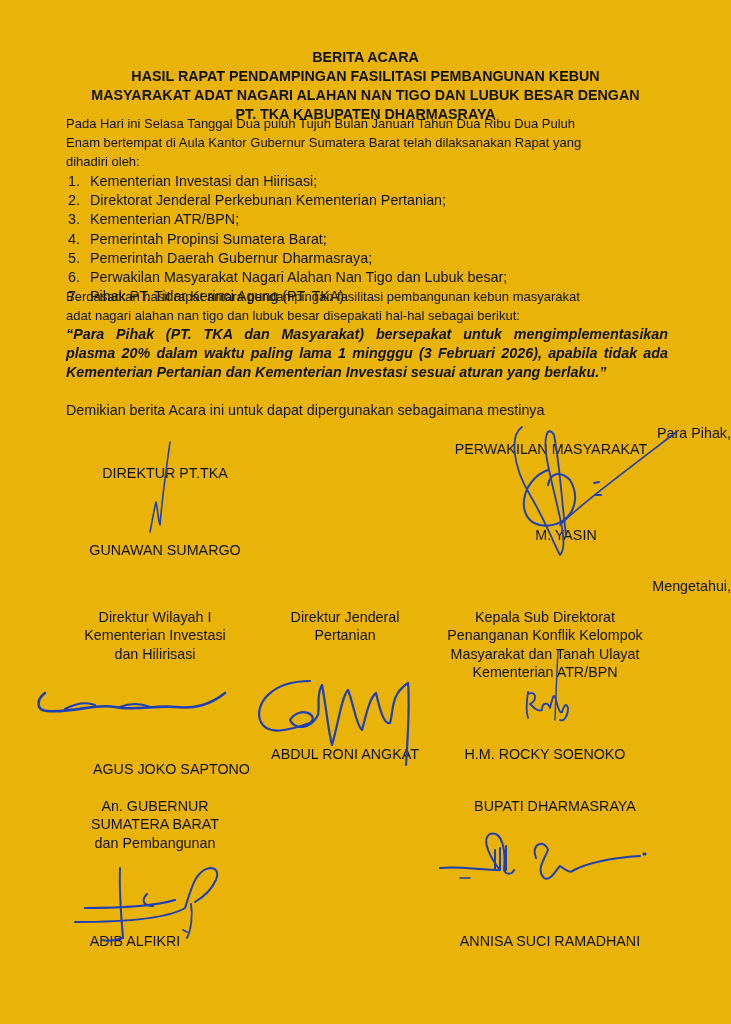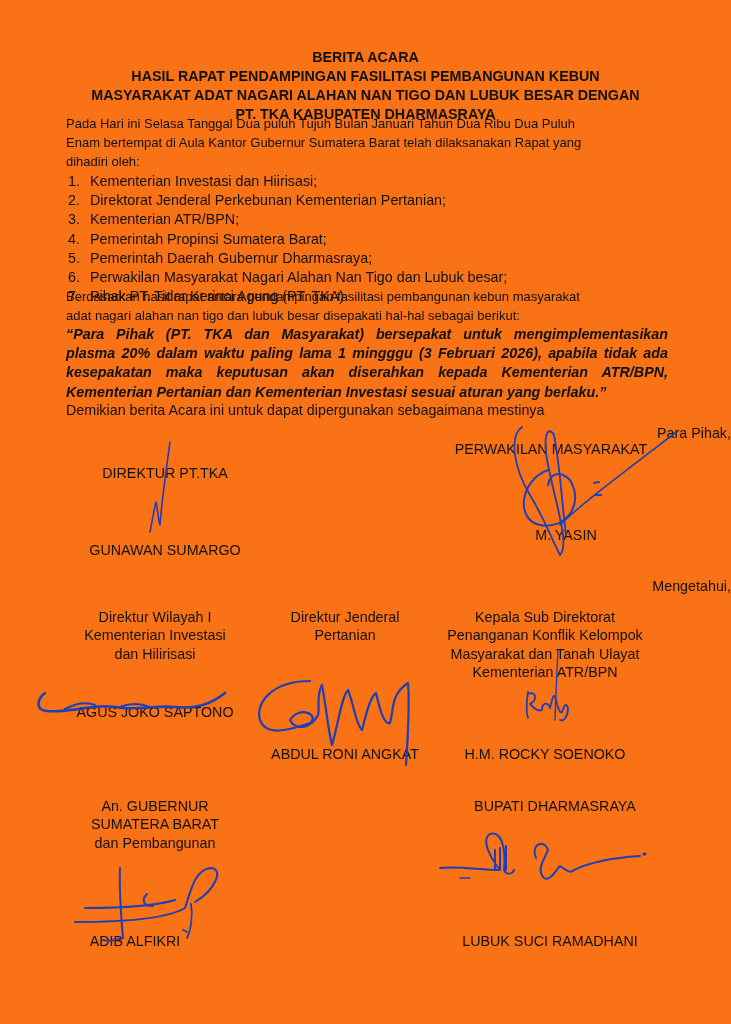--- a/index.html
+++ b/index.html
@@ -5,7 +5,7 @@
   html, body { margin: 0; padding: 0; background: #ffffff; }
   body { width: 731px; height: 1024px; position: relative; overflow: hidden;
          font-family: "Liberation Sans", sans-serif; color: #111; }
-  .page { position: absolute; left: 0; top: 0; width: 731px; height: 1024px; background: #f97316; }
+  .page { position: absolute; left: 0; top: 0; width: 731px; height: 1024px; background: #eab308; }
   .title-block { position: absolute; left: 0; width: 731px; top: 48px; text-align: center;
                  font-weight: bold; font-size: 14.3px; line-height: 19px; }
   .title-block div { white-space: nowrap; }

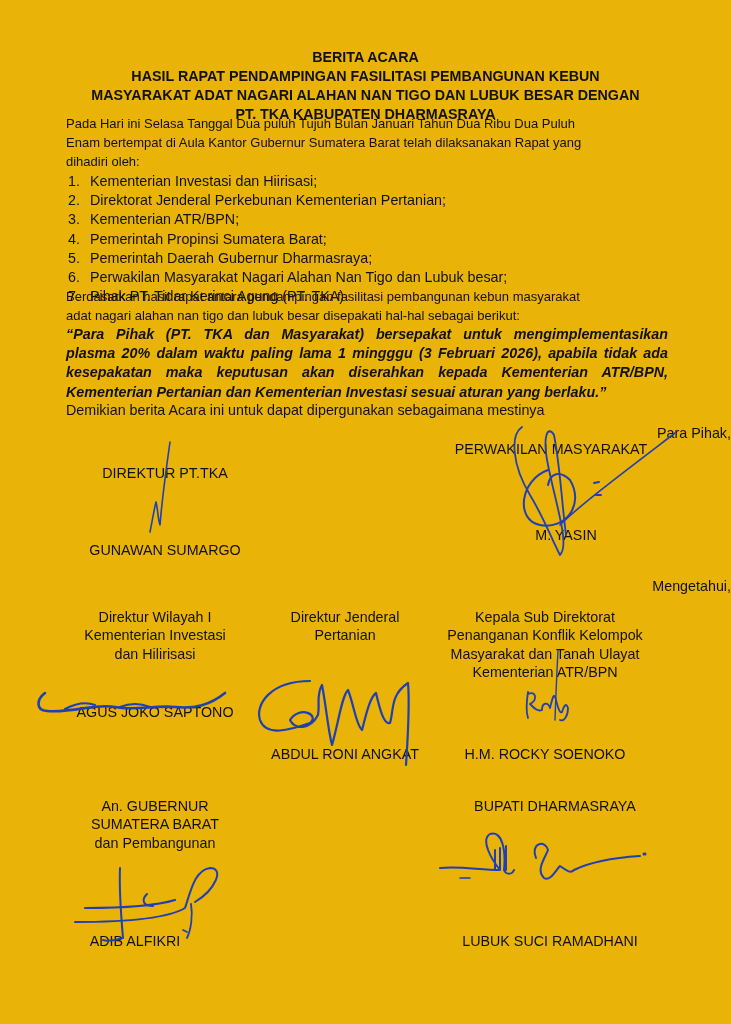--- a/index.html
+++ b/index.html
@@ -62,7 +62,6 @@
   <div class="agreement">
     <span class="line">“Para Pihak (PT. TKA dan Masyarakat) bersepakat untuk mengimplementasikan</span>
     <span class="line">plasma 20% dalam waktu paling lama 1 mingggu (3 Februari 2026), apabila tidak ada</span>
-    <span class="line">kesepakatan maka keputusan akan diserahkan kepada Kementerian ATR/BPN,</span>
     <span class="line last">Kementerian Pertanian dan Kementerian Investasi sesuai aturan yang berlaku.”</span>
   </div>
 

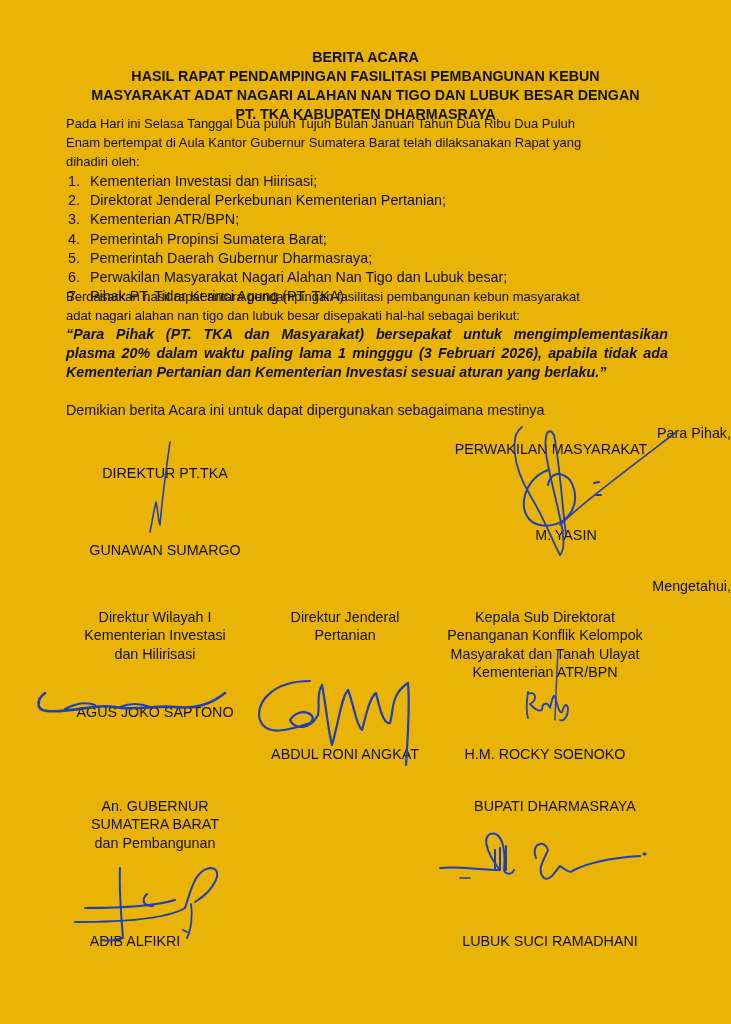--- a/index.html
+++ b/index.html
@@ -104,7 +104,7 @@
     <div>Kementerian ATR/BPN</div>
   </div>
 
-  <div class="sig-text" style="left:60px; width:190px; top:703px;">AGUS JOKO SAPTONO</div>
+  <div class="sig-text" style="left:60px; width:190px; top:760px;text-align:right;">AGUS JOKO SAPTONO</div>
   <div class="sig-text" style="left:255px; width:180px; top:745px;">ABDUL RONI ANGKAT</div>
   <div class="sig-text" style="left:445px; width:200px; top:745px;">H.M. ROCKY SOENOKO</div>
 

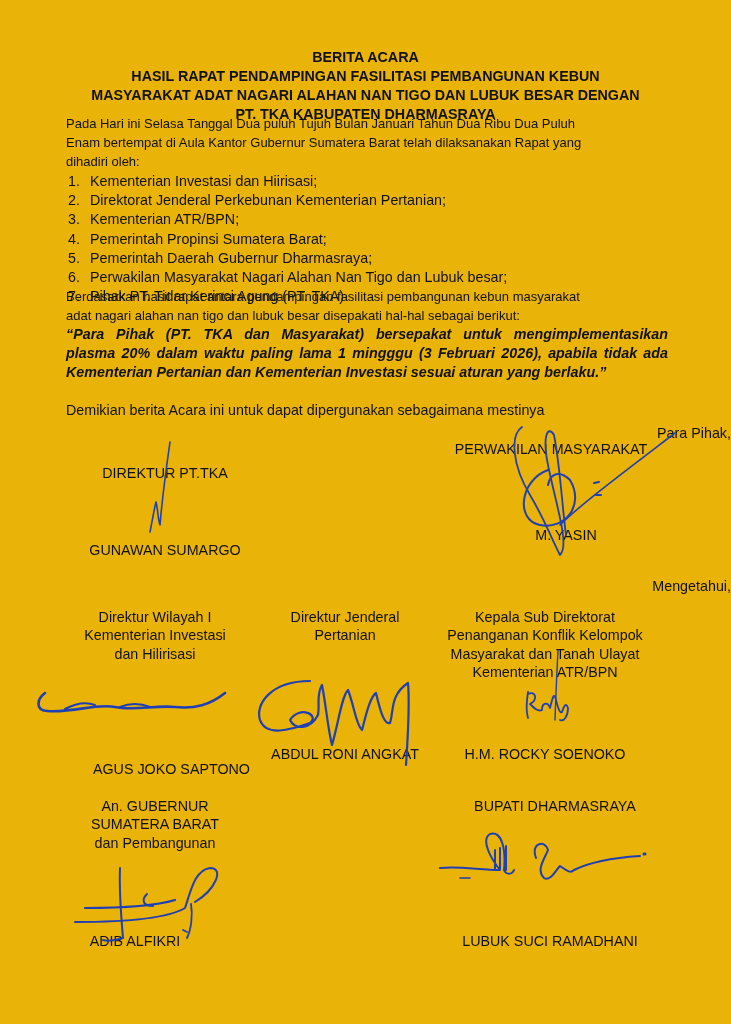--- a/index.html
+++ b/index.html
@@ -132,7 +132,7 @@
   </div>
 
   <div class="sig-text" style="left:60px; width:150px; top:932px;">ADIB ALFIKRI</div>
-  <div class="sig-text" style="left:430px; width:240px; top:932px;">LUBUK SUCI RAMADHANI</div>
+  <div class="sig-text" style="left:430px; width:240px; top:932px;">ANNISA SUCI RAMADHANI</div>
 
   <svg class="sig" style="left:75px; top:860px;" width="150" height="85">
     <path d="M45 8 C 44 30, 46 55, 48 78 C 40 80, 34 82, 28 80" stroke-width="2" style="stroke: rgb(31, 63, 181);"></path>

